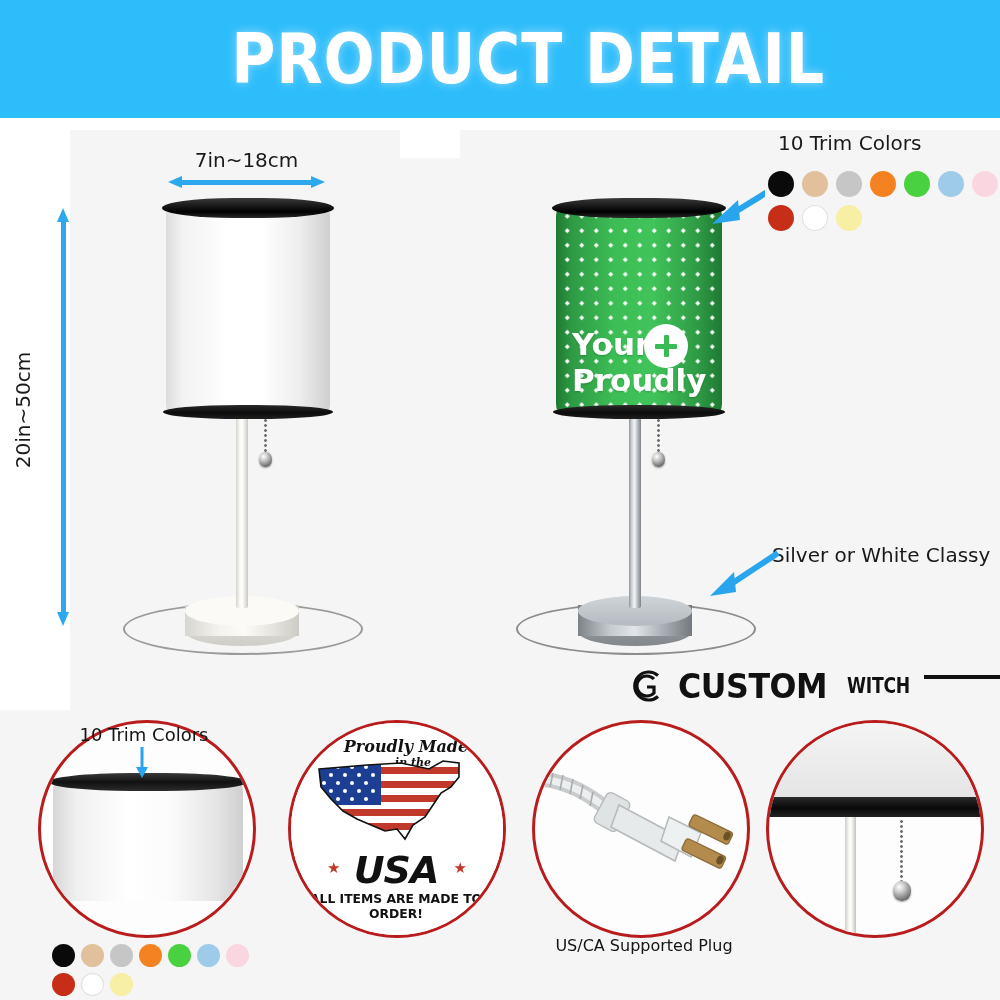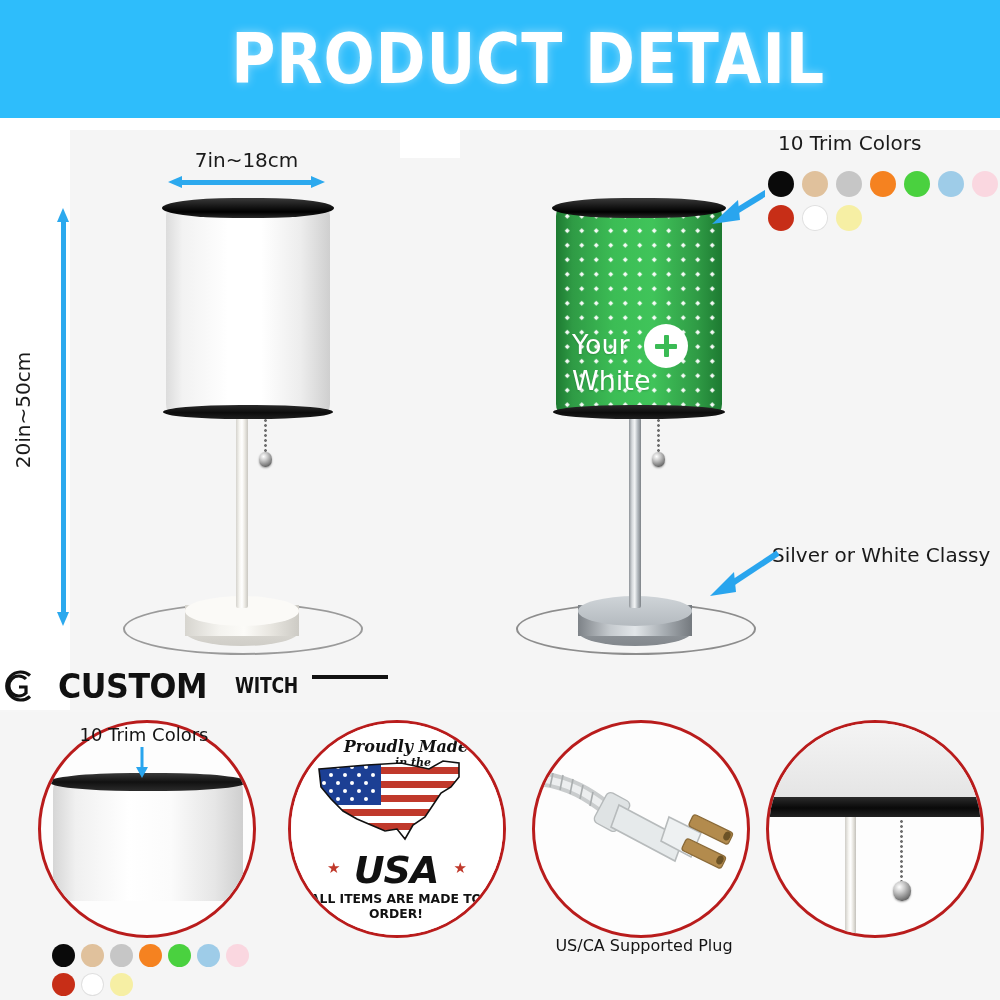--- a/index.html
+++ b/index.html
@@ -129,8 +129,8 @@
 
   .design-text{
     position:absolute;color:#ffffff;
-    font-family:"DejaVu Sans", sans-serif;font-weight:normal;
-    font-size:27px;line-height:33px;
+    font-family:"DejaVu Sans", sans-serif;font-weight:bold;
+    font-size:31px;line-height:33px;
     text-shadow:0 1px 2px rgba(0,0,0,.18);
     white-space:nowrap;
   }

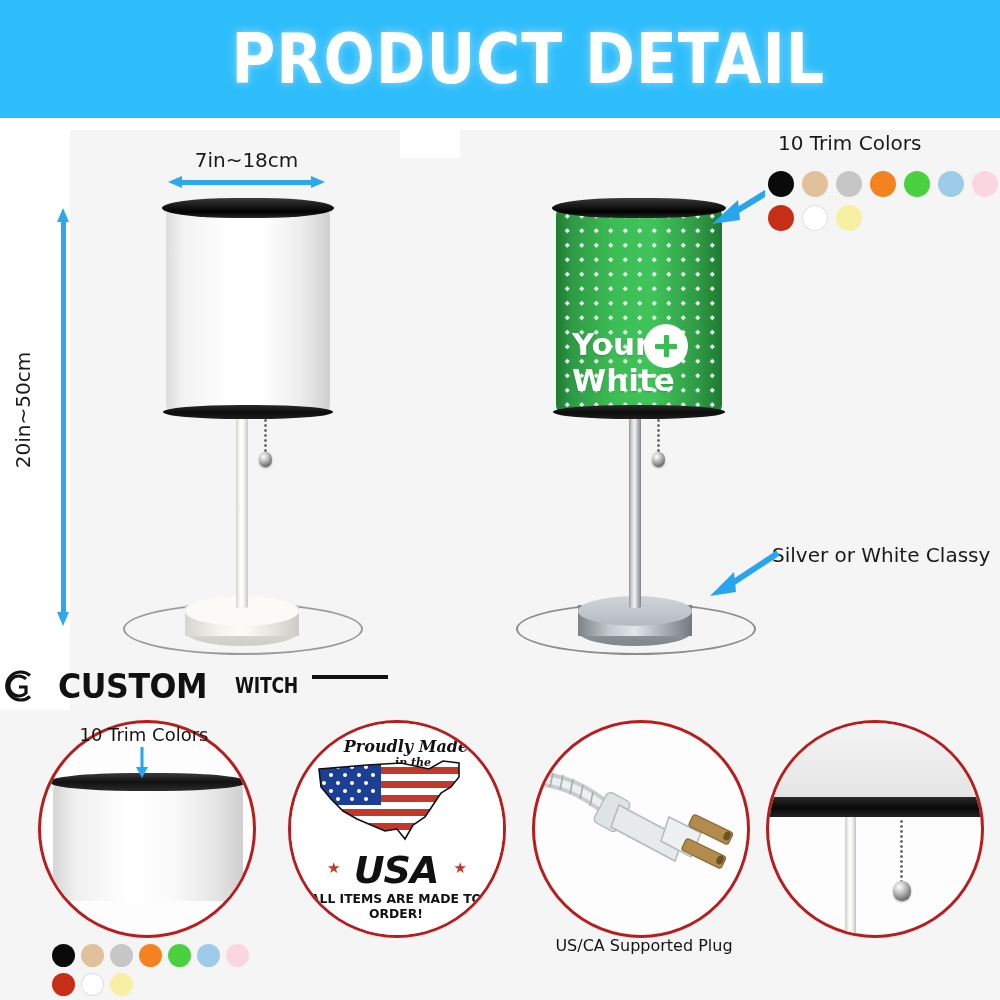--- a/index.html
+++ b/index.html
@@ -287,7 +287,7 @@
       </div>
       <div class="design-text" style="left:16px;top:122px;">Your</div>
       <div class="plus-badge" style="left:88px;top:118px;"></div>
-      <div class="design-text" style="left:16px;top:158px;">White</div>
+      <div class="design-text" style="left:16px;top:158px;">Proudly</div>
       <div class="trim-bottom" style="bottom:-5px;"></div>
       <div class="trim-top" style="top:-8px;"></div>
     </div>

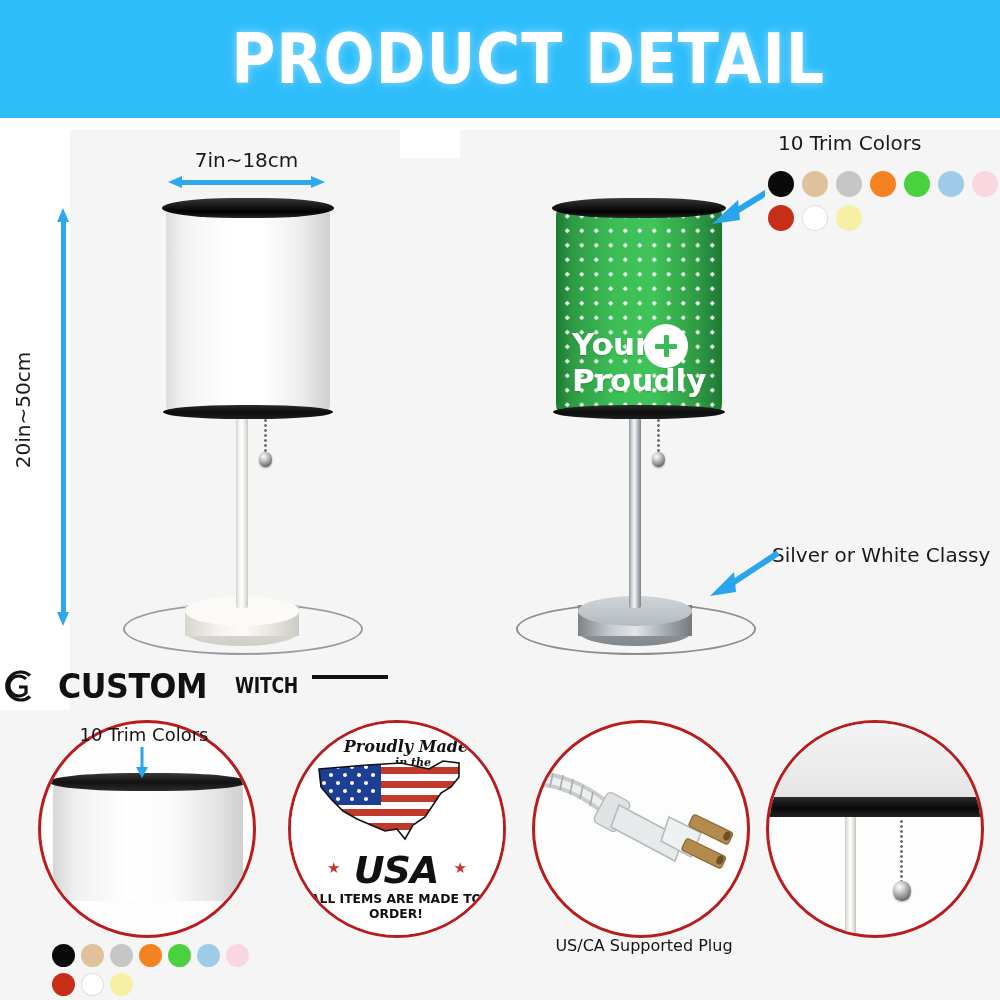--- a/index.html
+++ b/index.html
@@ -155,7 +155,7 @@
   
   .logo{
     position:absolute;left:0;top:660px;width:1000px;height:52px;
-    display:flex;align-items:center;justify-content:flex-start;gap:16px;
+    display:flex;align-items:center;justify-content:flex-end;gap:8px;
   }
   .logo-c{
     position:relative;width:38px;height:38px;margin-right:1px;

